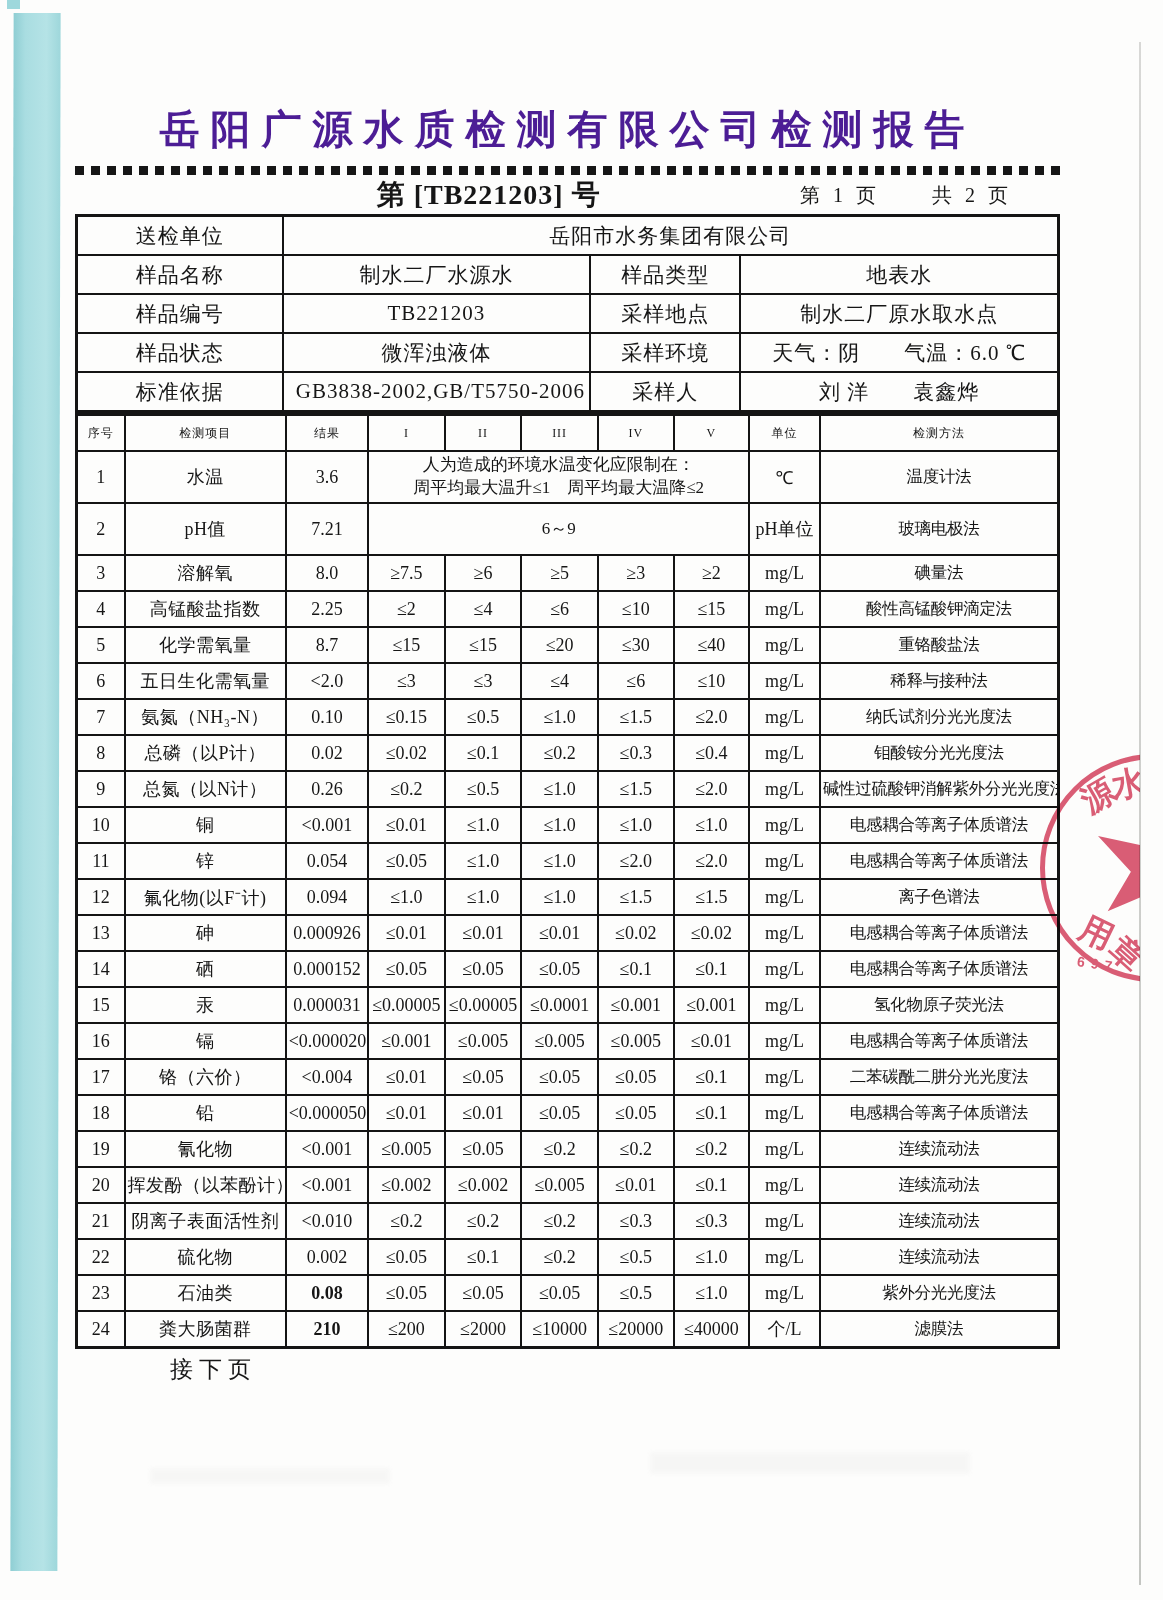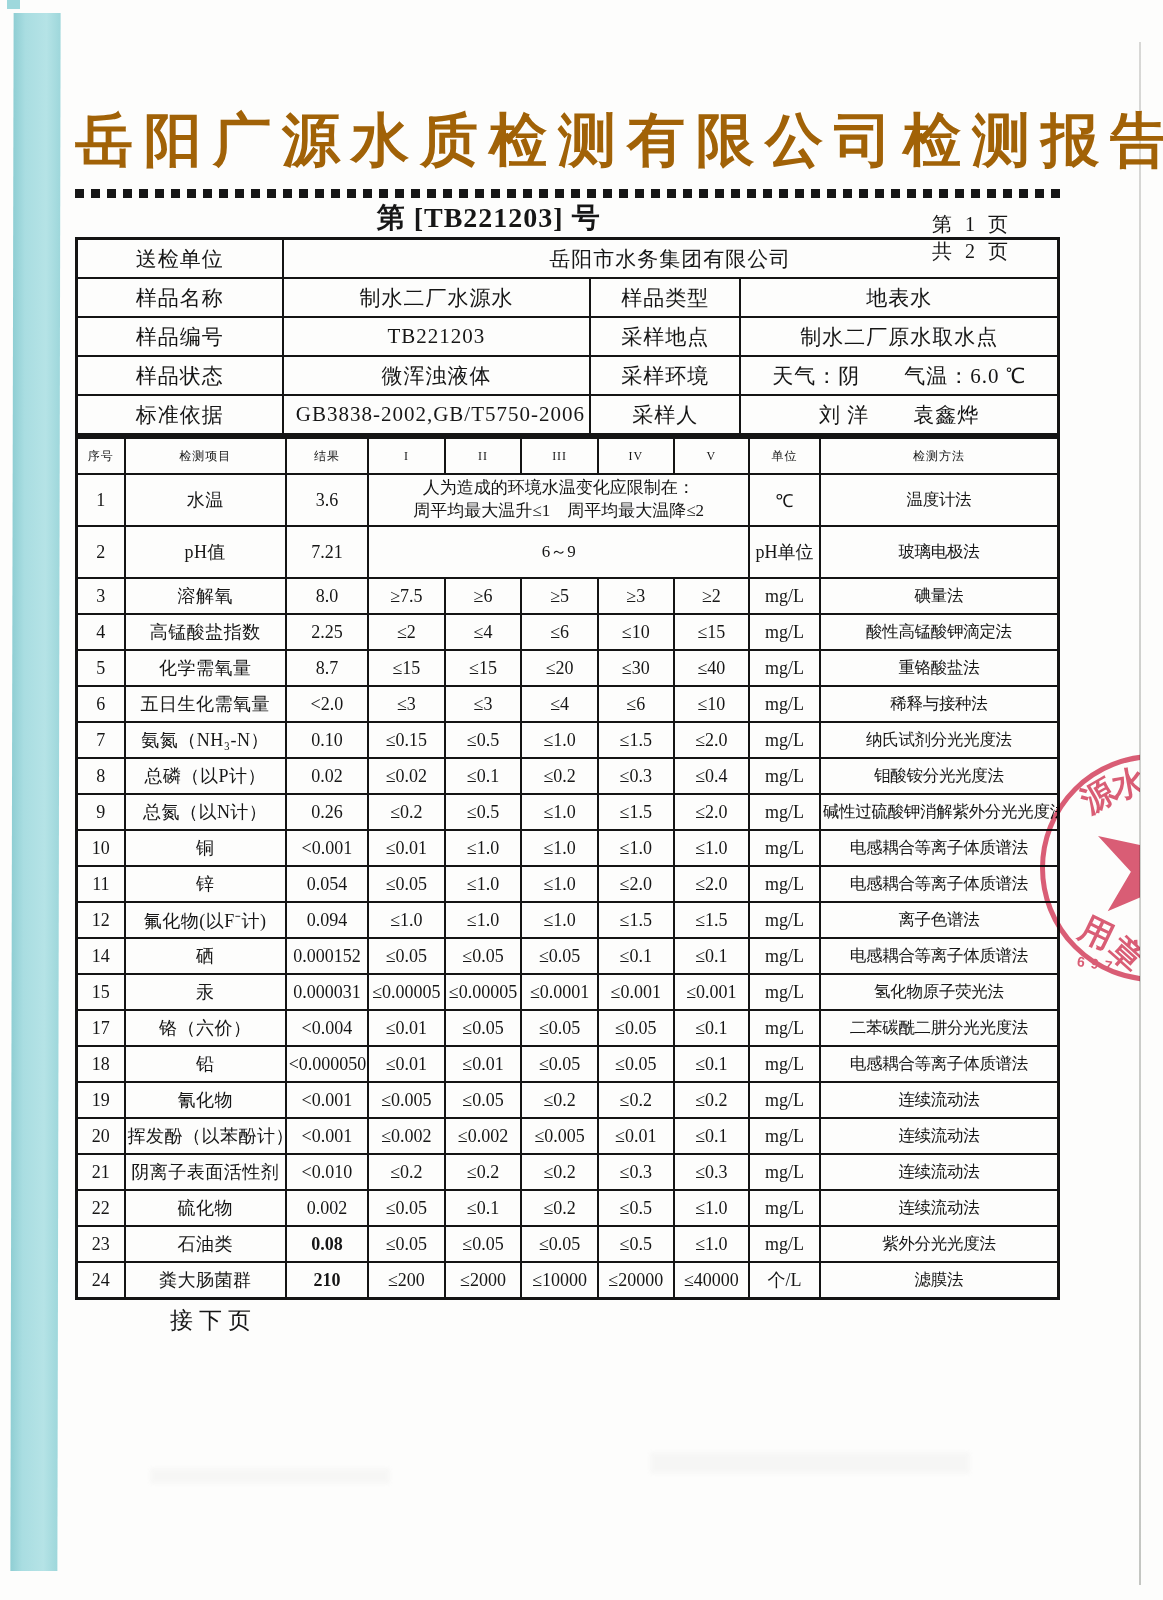--- a/index.html
+++ b/index.html
@@ -22,7 +22,7 @@
   .title{
     margin:102px 0 0 0; text-align:center;
     font-family:"Liberation Sans", sans-serif;
-    font-size:58px; font-weight:900; letter-spacing:11px; color:#a16207;
+    font-size:40px; font-weight:900; letter-spacing:11px; color:#4c1d95;
     white-space:nowrap;
   }
   .dotted-line{

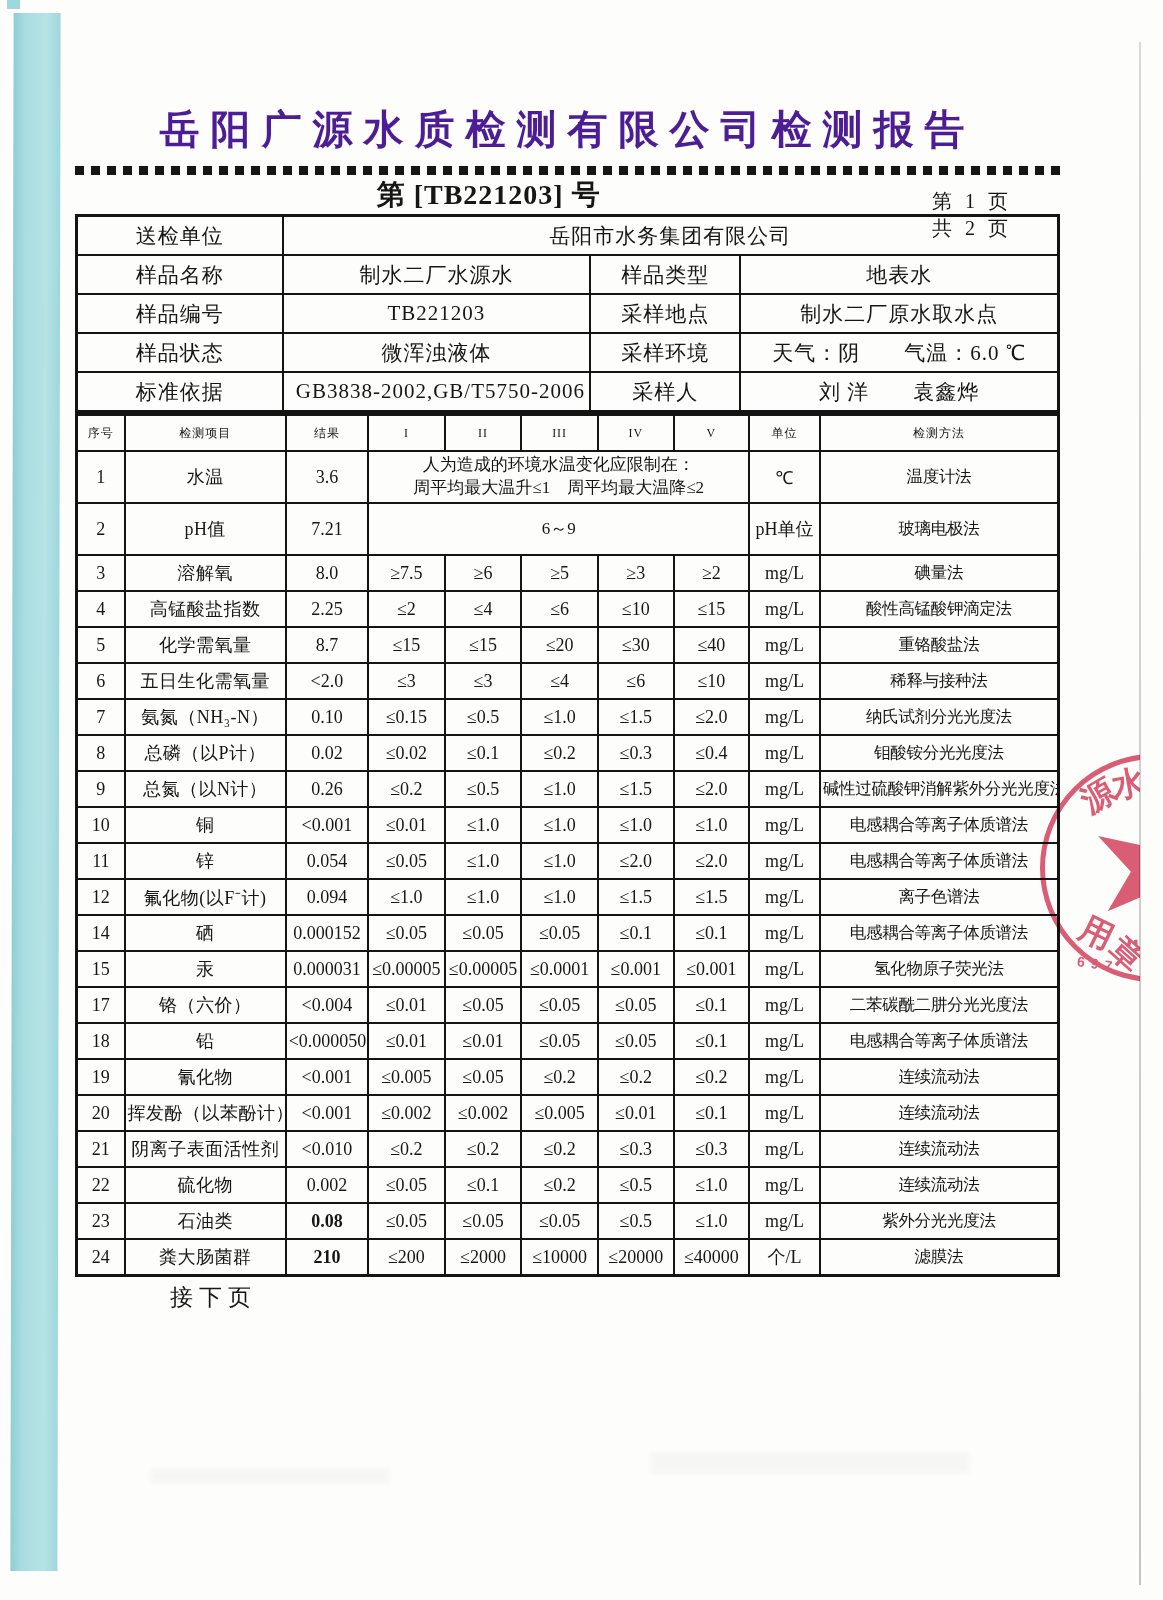--- a/index.html
+++ b/index.html
@@ -34,8 +34,8 @@
     position:absolute; left:42%; transform:translateX(-50%);
     font-size:28px; font-weight:bold; letter-spacing:1px; white-space:nowrap;
   }
-  .pageinfo{position:absolute; right:48px; top:12px; display:flex; 
-    font-size:20px; letter-spacing:4px; white-space:nowrap;flex-direction:column;}
+  .pageinfo{position:absolute; right:48px; top:6px; display:flex; gap:52px;
+    font-size:20px; letter-spacing:4px; white-space:nowrap;}
   table{border-collapse:collapse; width:100%; table-layout:fixed;}
   .info-table{border:3px solid #141414;}
   .info-table td{

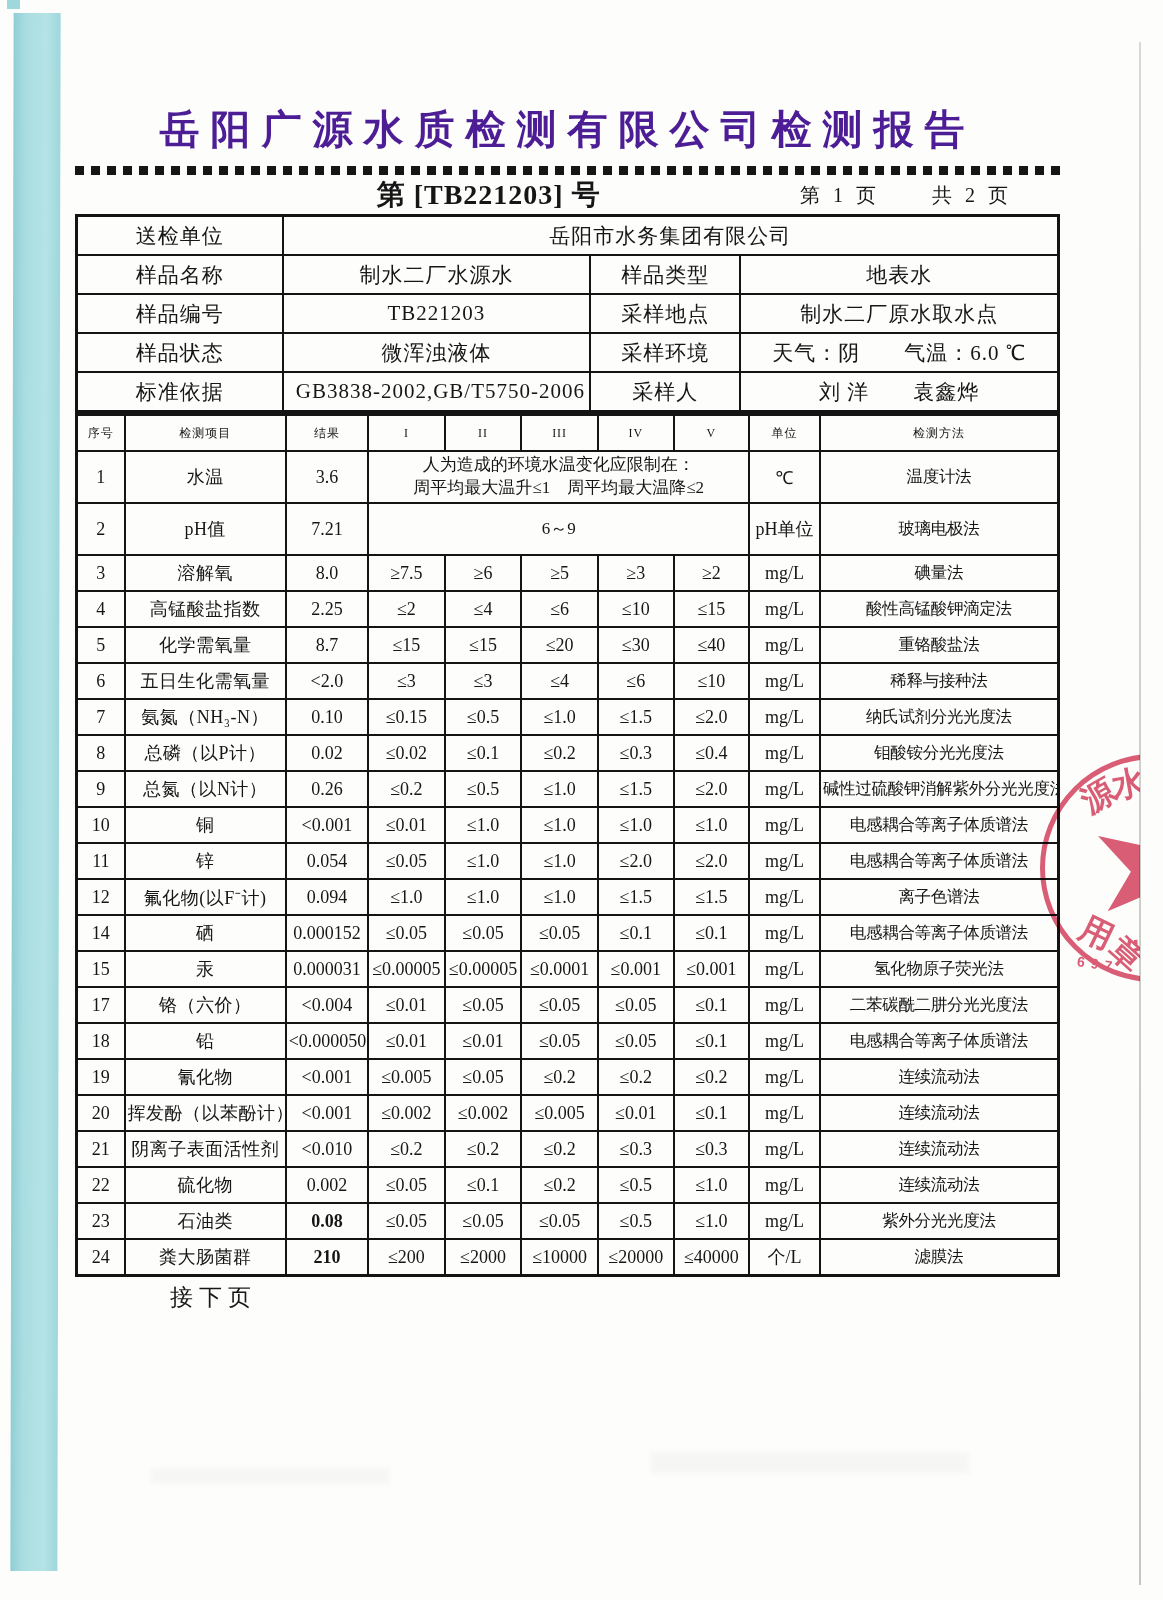--- a/index.html
+++ b/index.html
@@ -305,6 +305,18 @@
             <td class="method">离子色谱法</td>
           </tr>
           <tr>
+            <td>13</td>
+            <td class="item">砷</td>
+            <td>0.000926</td>
+            <td>≤0.01</td>
+            <td>≤0.01</td>
+            <td>≤0.01</td>
+            <td>≤0.02</td>
+            <td>≤0.02</td>
+            <td>mg/L</td>
+            <td class="method">电感耦合等离子体质谱法</td>
+          </tr>
+          <tr>
             <td>14</td>
             <td class="item">硒</td>
             <td>0.000152</td>

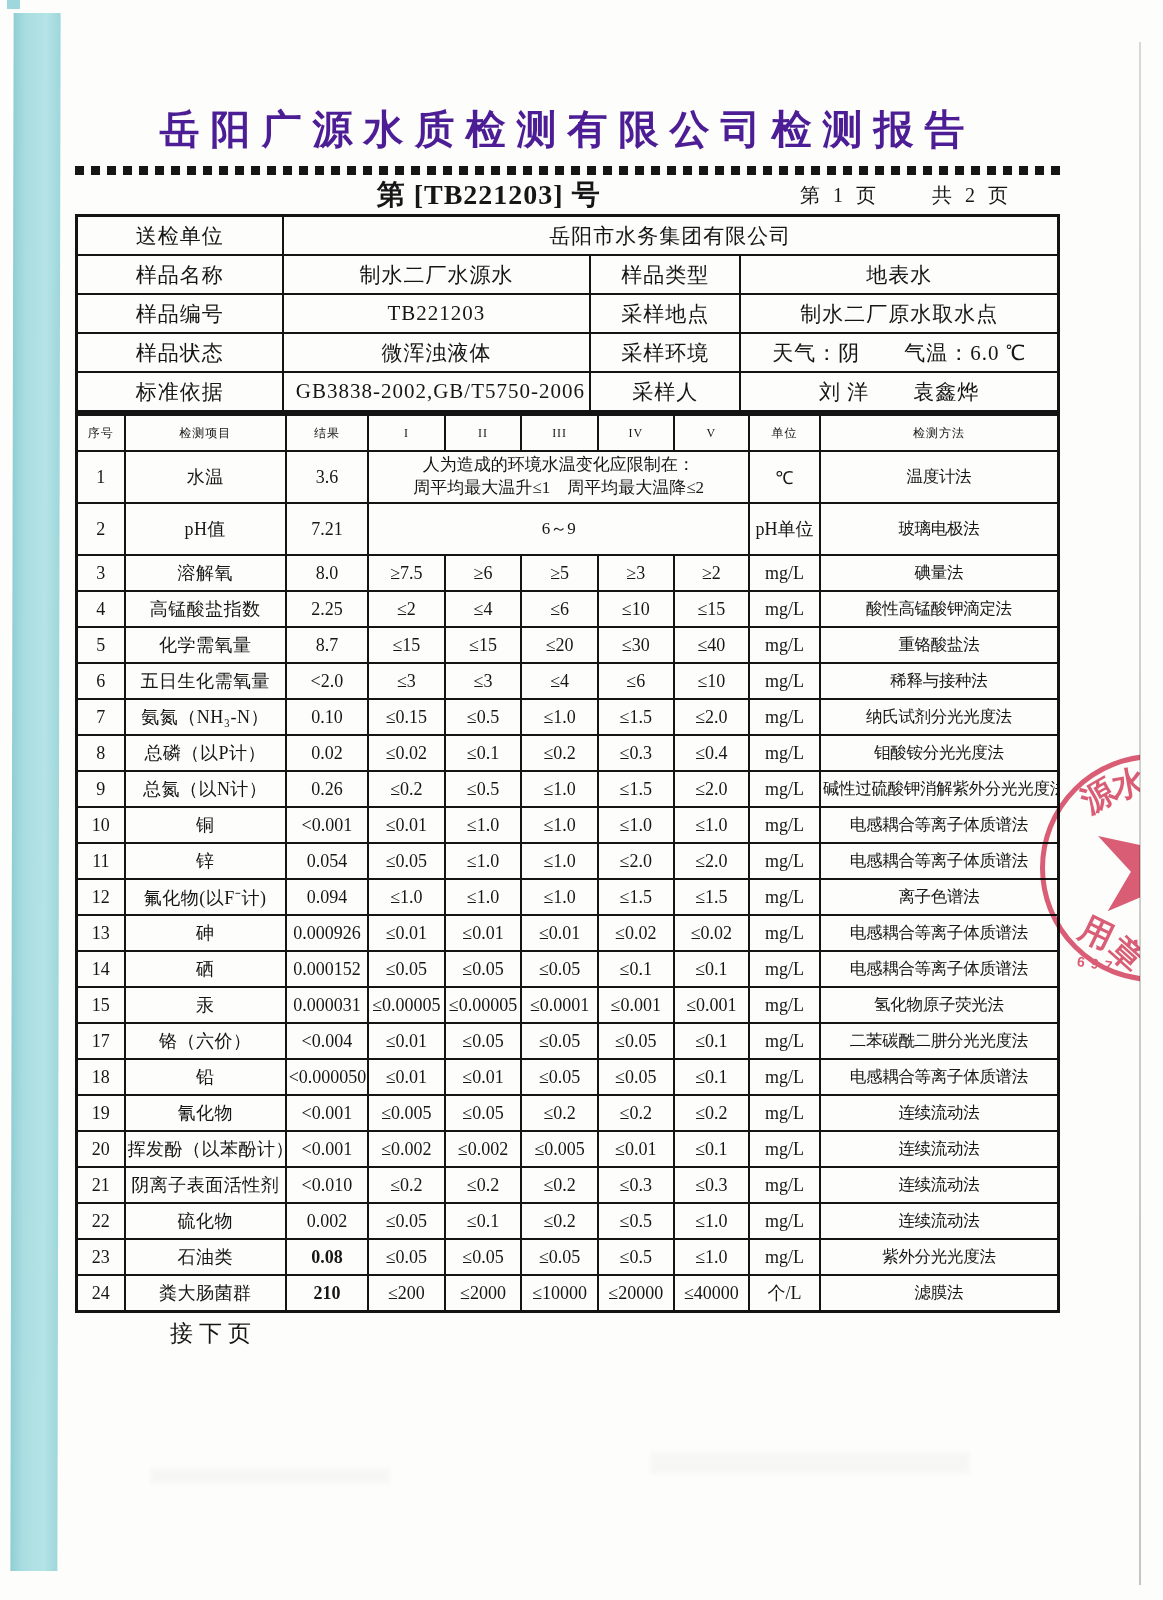--- a/index.html
+++ b/index.html
@@ -341,6 +341,18 @@
             <td class="method">氢化物原子荧光法</td>
           </tr>
           <tr>
+            <td>16</td>
+            <td class="item">镉</td>
+            <td>&lt;0.000020</td>
+            <td>≤0.001</td>
+            <td>≤0.005</td>
+            <td>≤0.005</td>
+            <td>≤0.005</td>
+            <td>≤0.01</td>
+            <td>mg/L</td>
+            <td class="method">电感耦合等离子体质谱法</td>
+          </tr>
+          <tr>
             <td>17</td>
             <td class="item">铬（六价）</td>
             <td>&lt;0.004</td>

